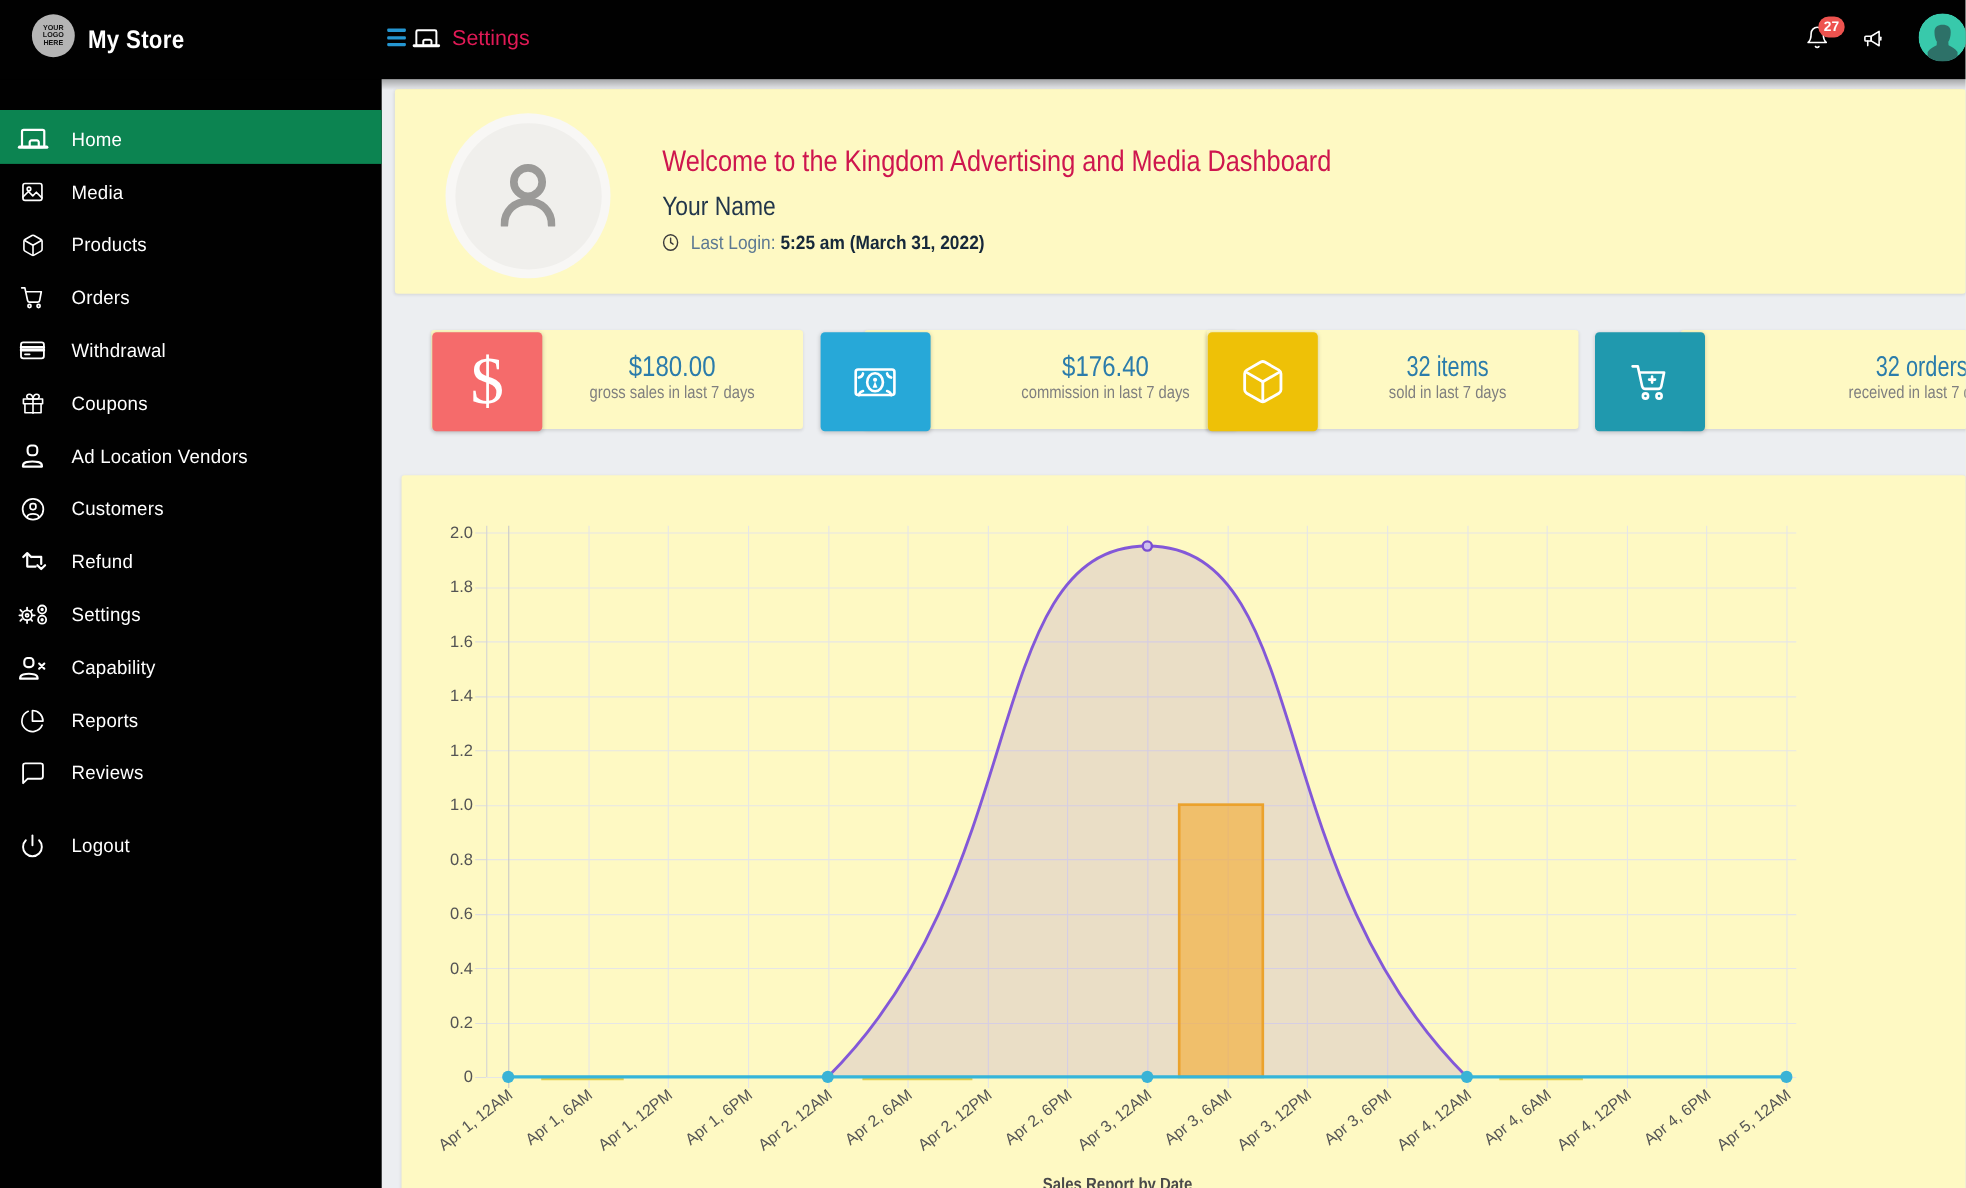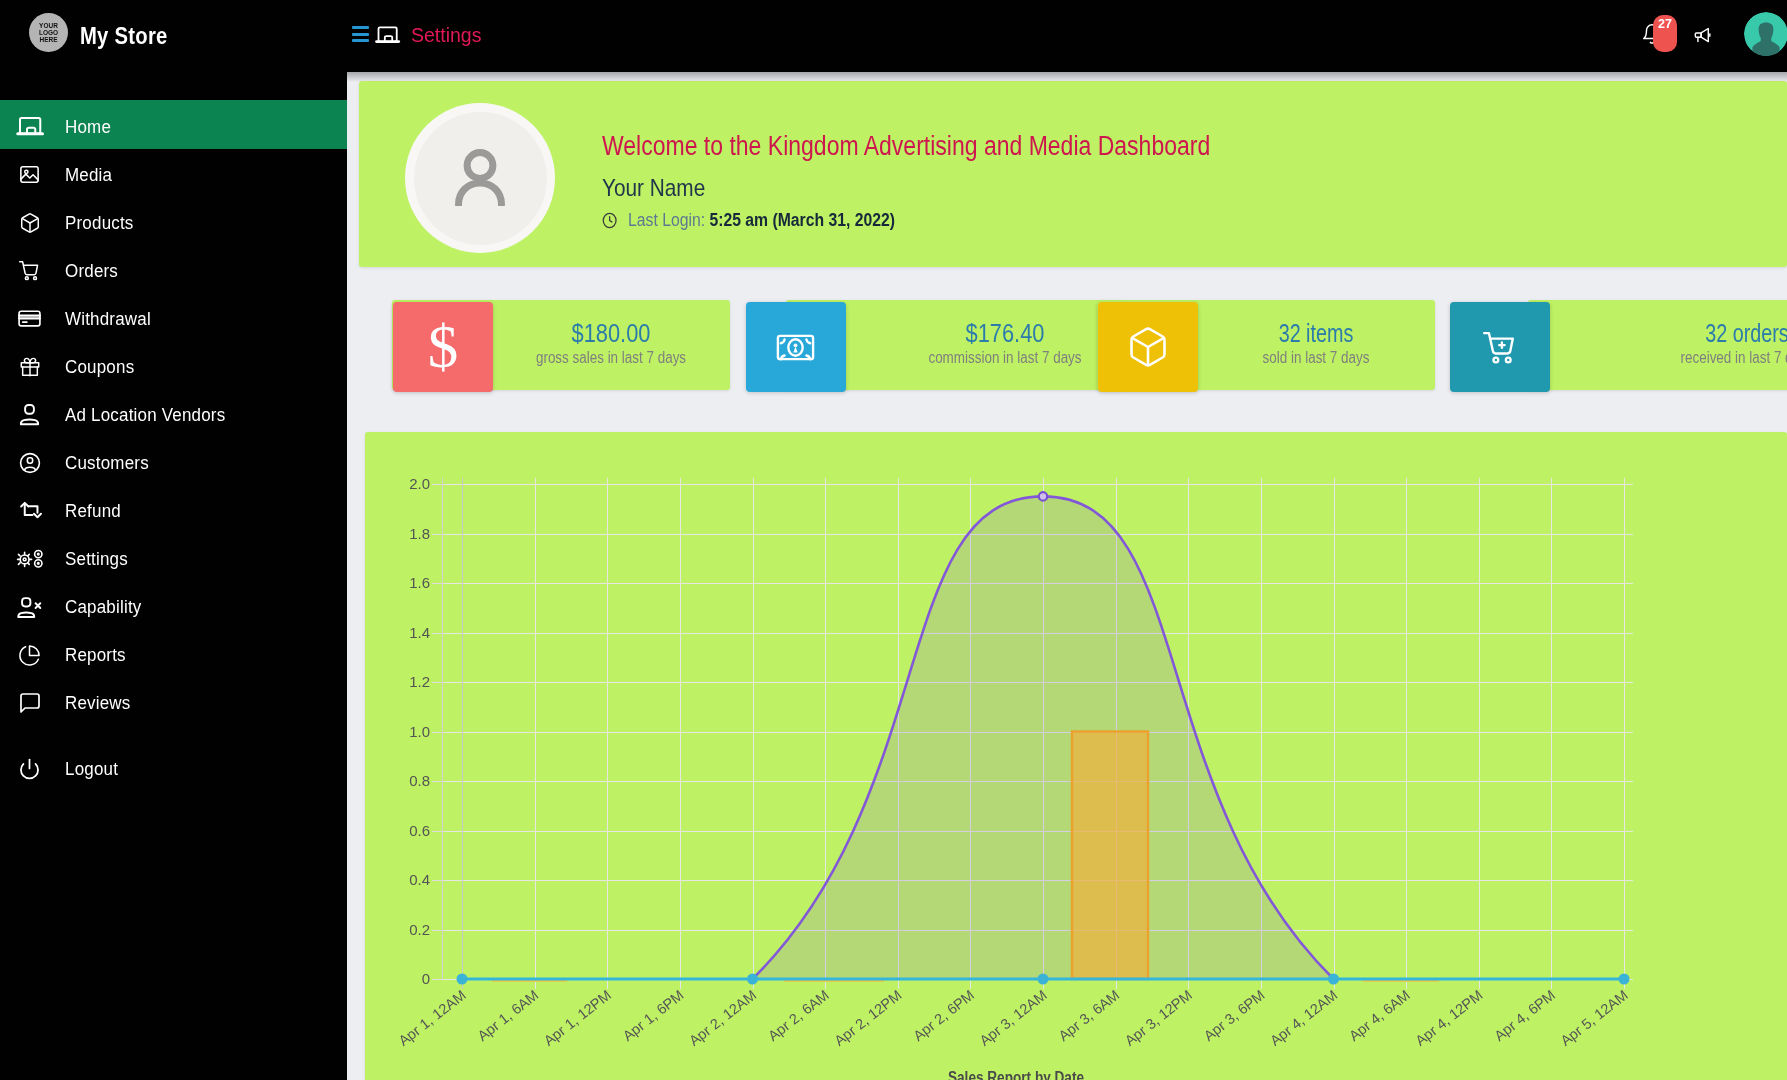--- a/index.html
+++ b/index.html
@@ -19,7 +19,7 @@
   #tb-laptop { position:absolute; left:374px; top:21.5px; }
   #tb-dash { position:absolute; left:411px; top:0; height:72px; line-height:70px; color:#e01a56; font-size:19.5px; font-weight:500; }
   #bell { position:absolute; left:1641px; top:23px; }
-  #badge { position:absolute; left:1653px; top:15px; min-width:24px; height:37px; border-radius:10px;
+  #badge { position:absolute; left:1653px; top:15px; min-width:24px; height:19px; border-radius:10px;
     background:#ee534f; color:#fff; font-size:12.5px; font-weight:bold; text-align:center; line-height:19px; }
   #mega { position:absolute; left:1692px; top:24px; }
   #avatar { position:absolute; left:1744px; top:12px; width:44px; height:44px; border-radius:50%; overflow:hidden; }

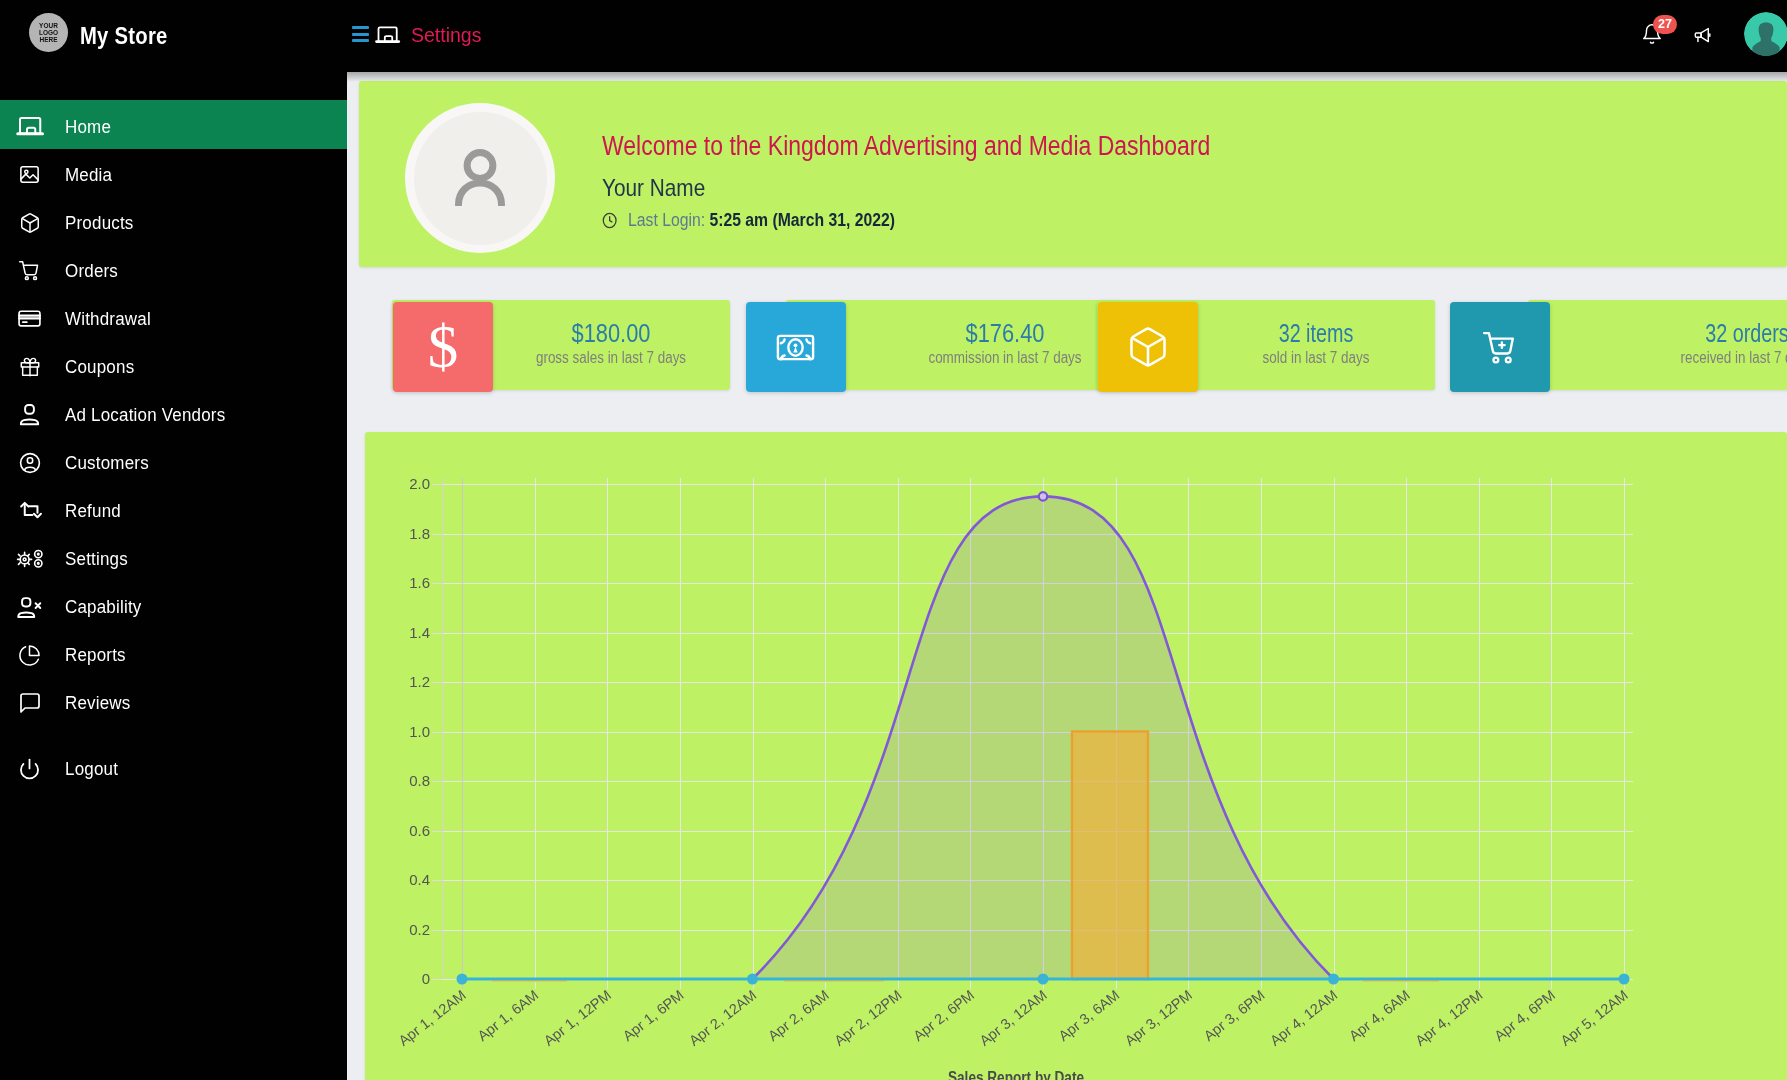--- a/index.html
+++ b/index.html
@@ -37,7 +37,7 @@
   #topshadow { position:absolute; left:347px; top:72px; width:1440px; height:10px; z-index:25;
     background:linear-gradient(to bottom, rgba(0,0,0,0.30), rgba(0,0,0,0)); }
 
-  .card { position:absolute; background:#bef264; border-radius:3px; box-shadow:0 1px 3px rgba(0,0,0,0.10); }
+  .card { position:absolute; background:#fef9c3; border-radius:3px; box-shadow:0 1px 3px rgba(0,0,0,0.10); }
 
   
   #welcome { left:359px; top:81px; width:1428px; height:186px; }

